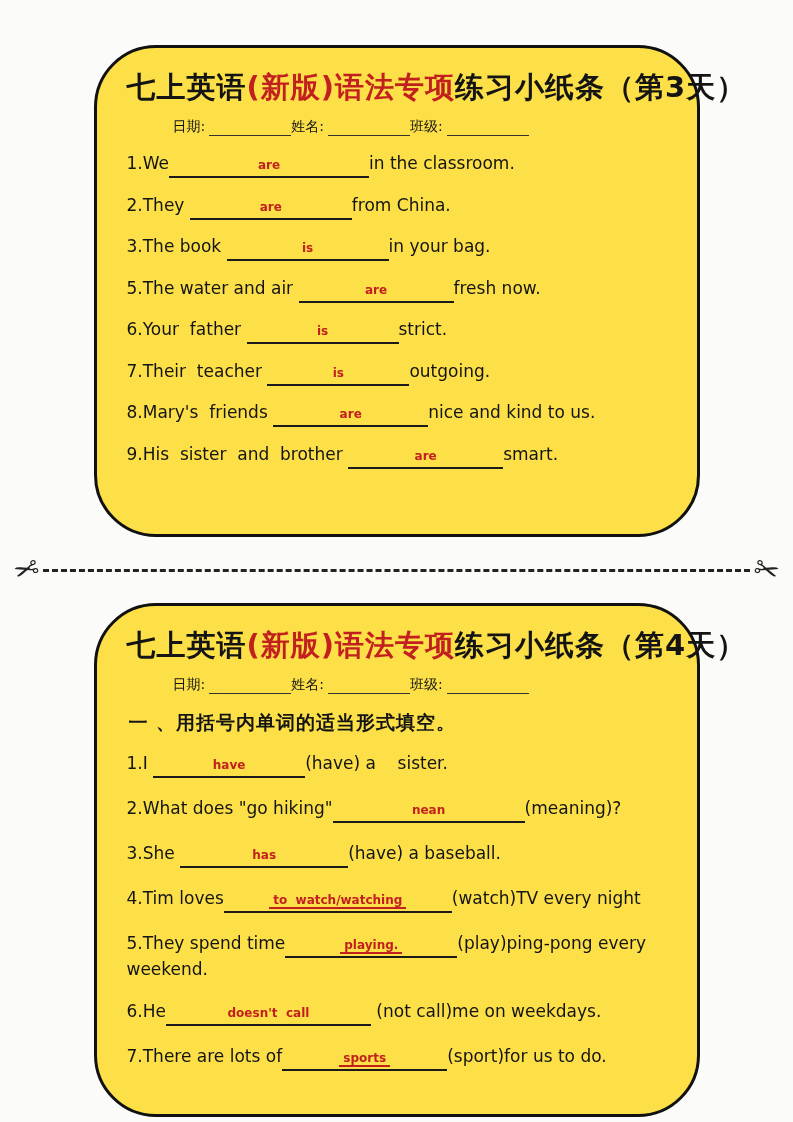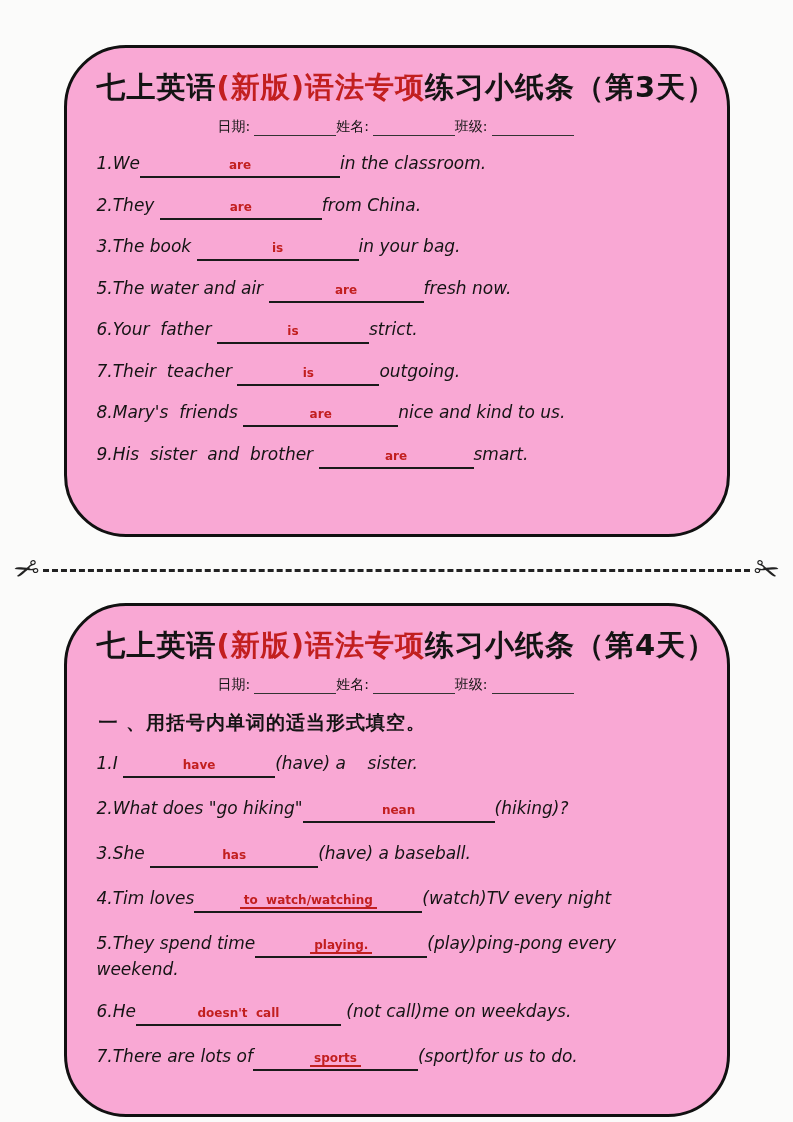--- a/index.html
+++ b/index.html
@@ -13,12 +13,12 @@
   .page{width:793px;height:1122px;position:relative;}
 
   .card{
-    width:666px;
+    width:606px;
     margin:12px auto;
     box-sizing:border-box;
     border:3.5px solid #111;
     border-radius:62px;
-    background:#f9a8d4;
+    background:#fde047;
     padding:14px 30px 24px 30px;
   }
   .card.day3{margin-top:45px;min-height:492px;}

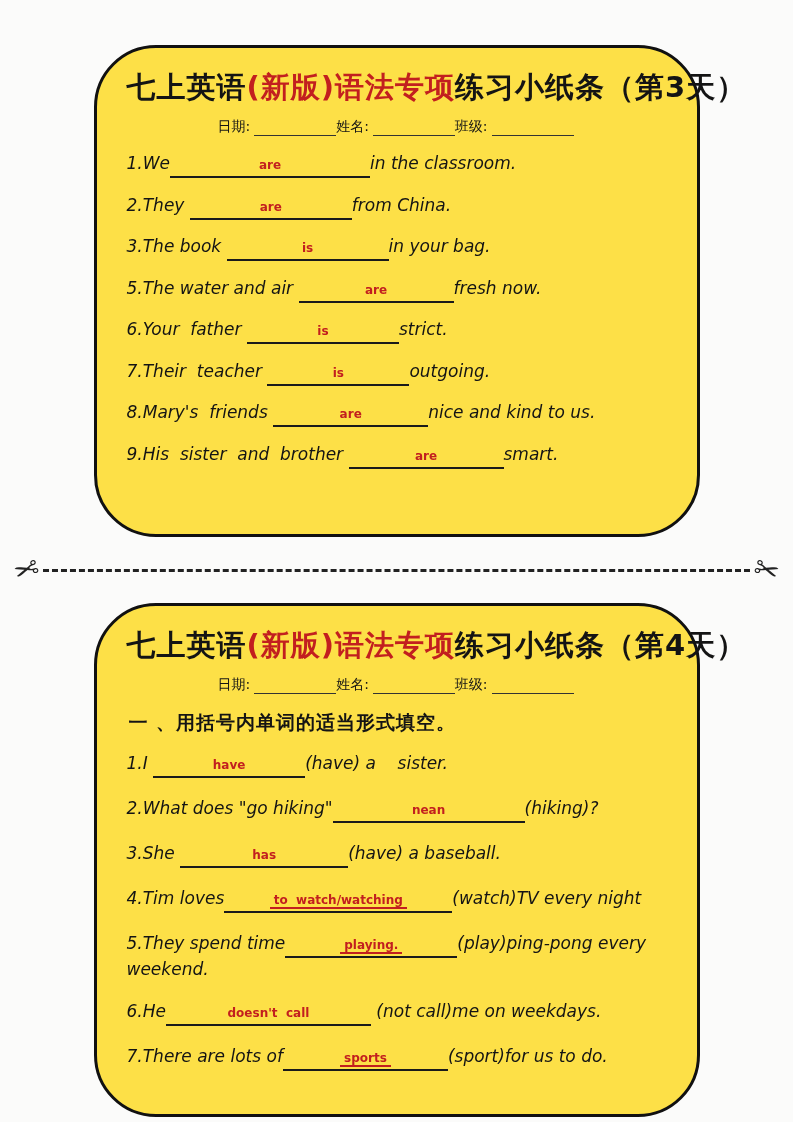--- a/index.html
+++ b/index.html
@@ -38,7 +38,7 @@
 
   .fields{
     display:flex;
-    justify-content:center;
+    justify-content:flex-start;
     padding:0 48px 0 46px;
     margin-bottom:16px;
     font-size:14px;

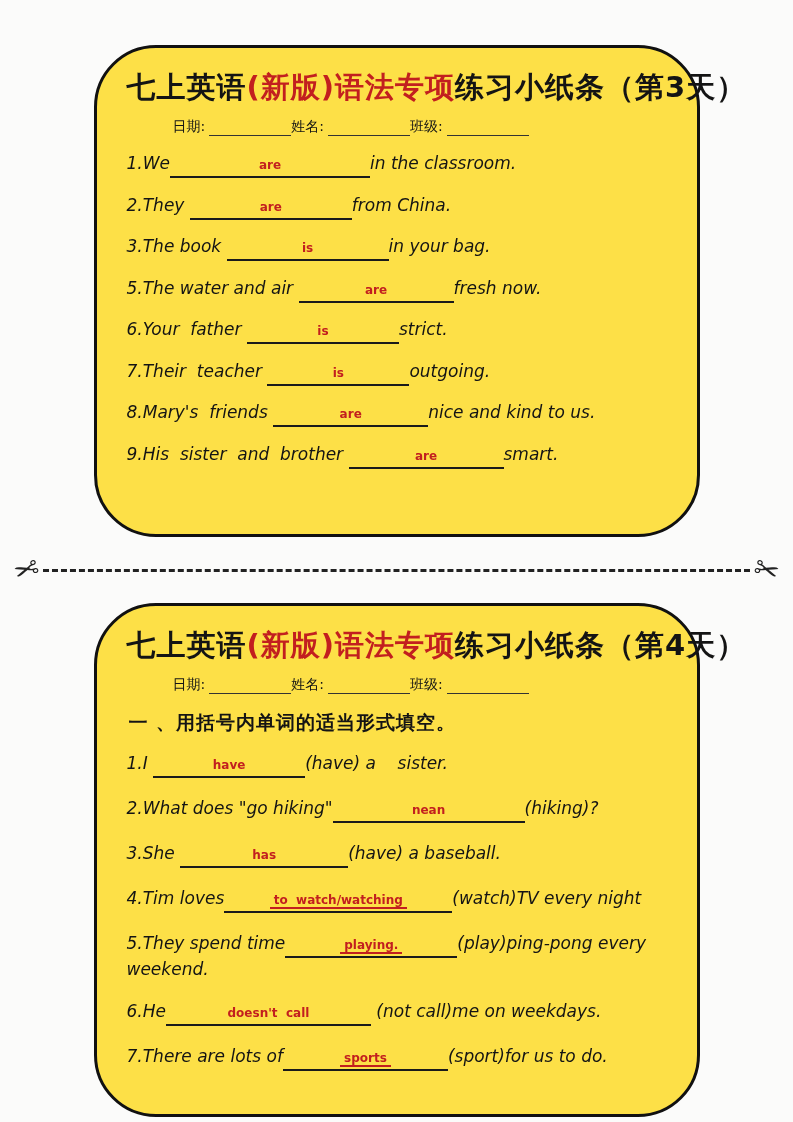--- a/index.html
+++ b/index.html
@@ -68,7 +68,7 @@
     line-height:23px;
     white-space:nowrap;
   }
-  .seg{white-space:pre-wrap;font-style:italic;}
+  .seg{white-space:pre-wrap;}
   .blank{
     display:inline-block;
     border-bottom:2px solid #1a1a1a;

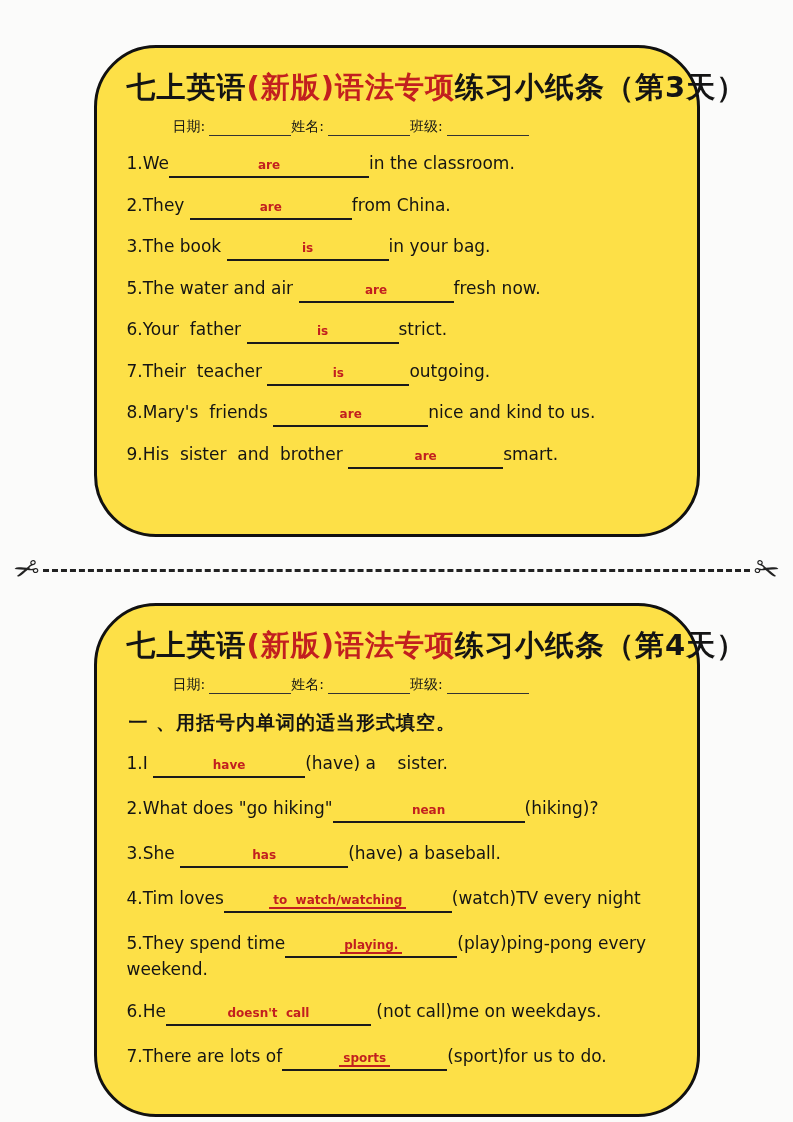--- a/index.html
+++ b/index.html
@@ -203,7 +203,7 @@
         </div>
 
         <div class="sentence">
-          <span class="seg">2.What does "go hiking"</span><span class="blank" style="min-width: 192px;"><span class="answer">nean</span></span><span class="seg">(hiking)?</span>
+          <span class="seg">2.What does "go hiking"</span><span class="blank" style="min-width: 192px;"><span class="answer">nean</span></span><span class="seg">(meaning)?</span>
         </div>
 
         <div class="sentence">

